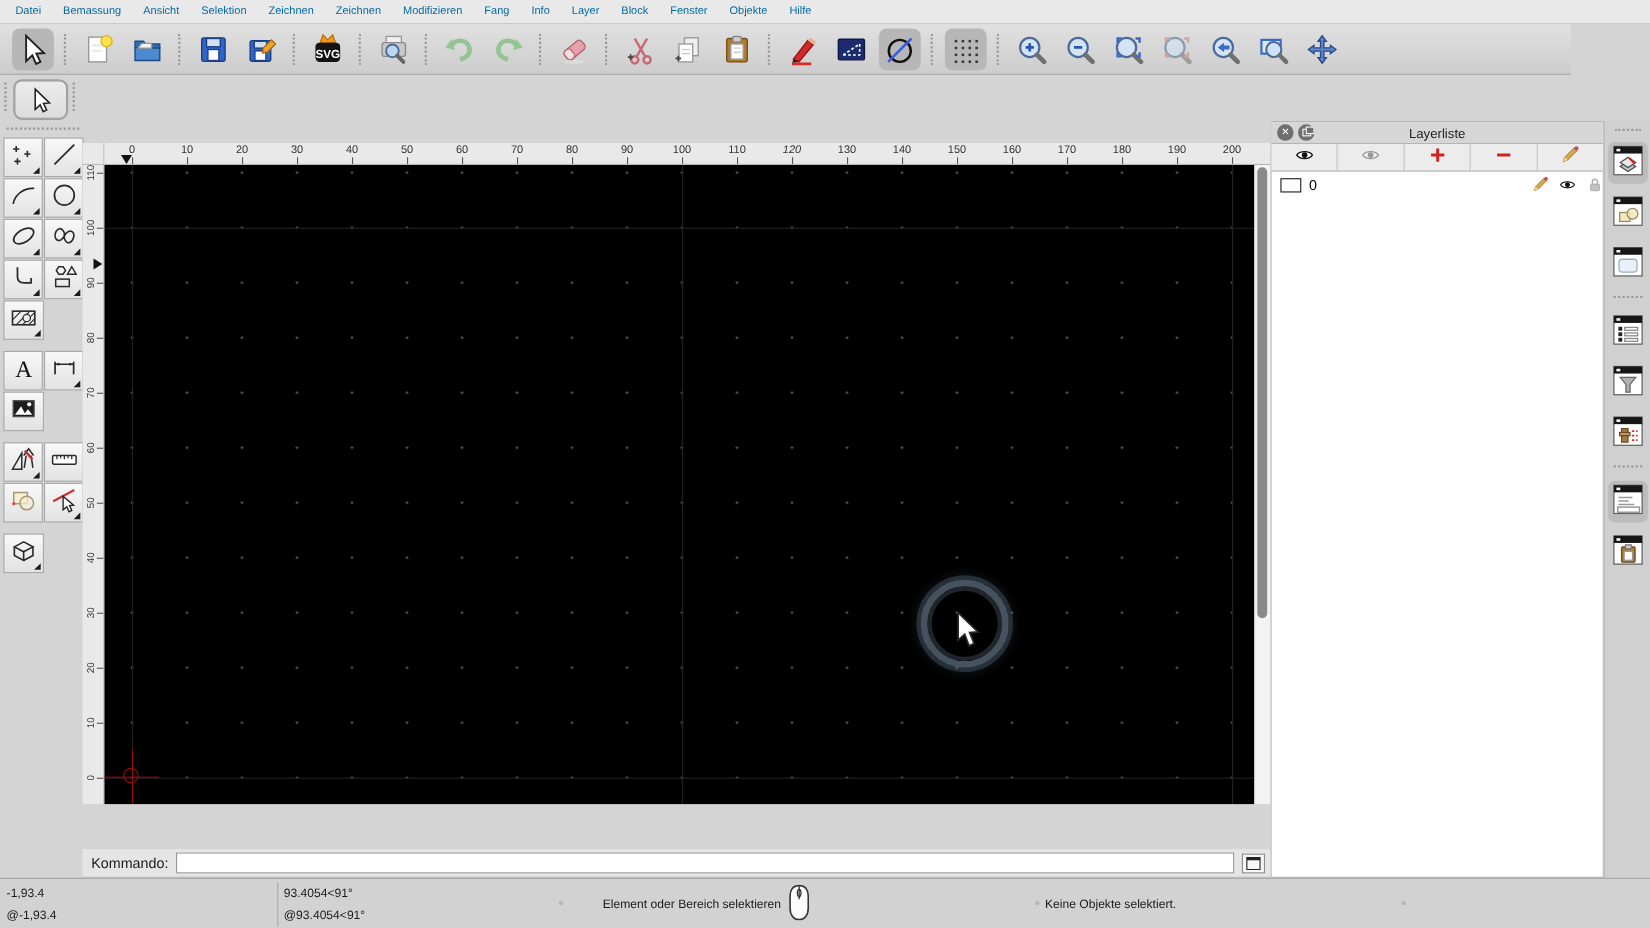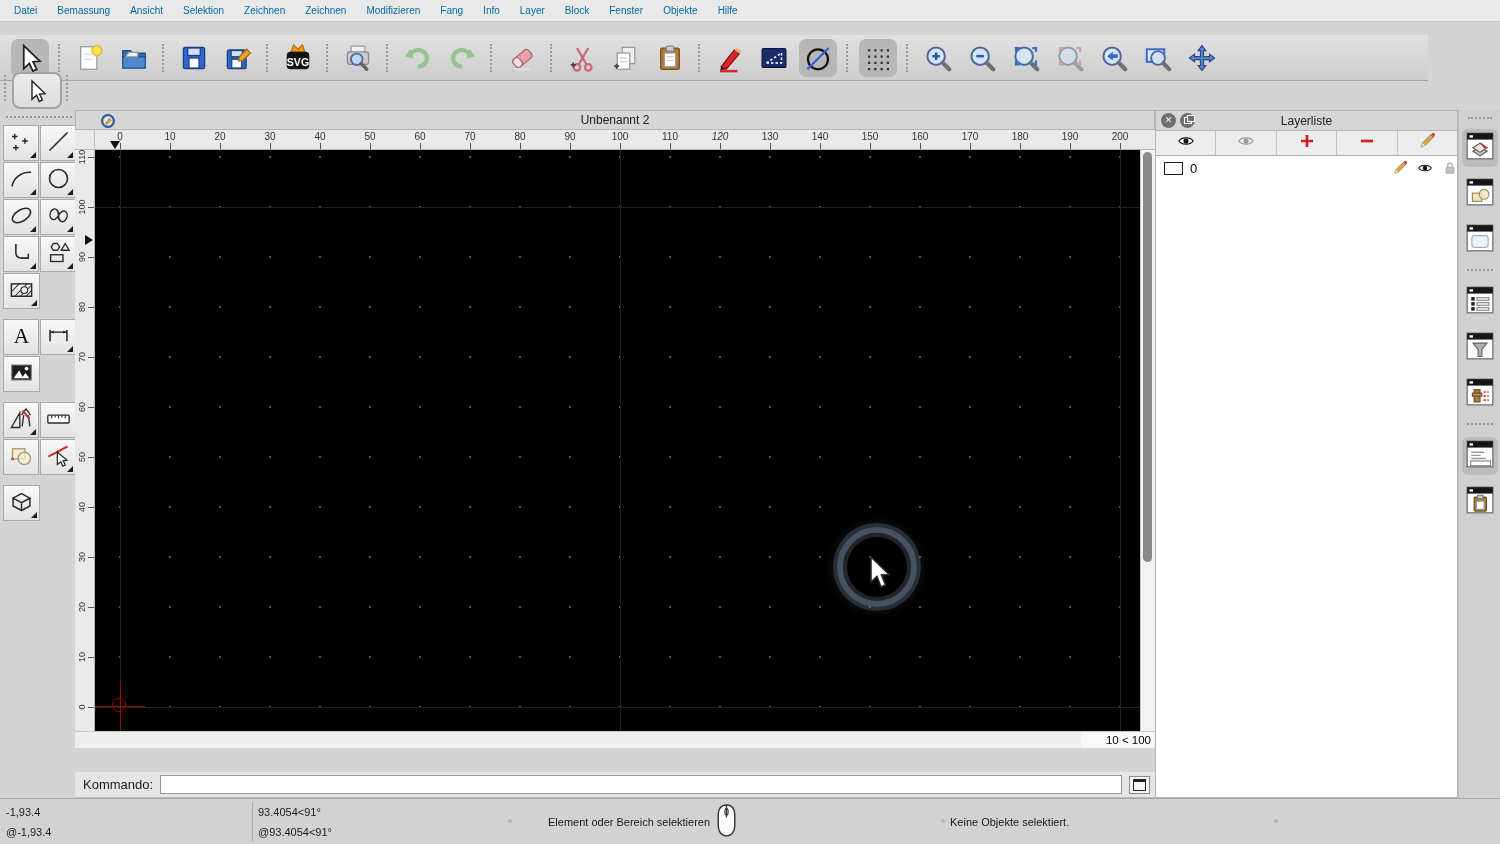--- a/index.html
+++ b/index.html
@@ -10,7 +10,7 @@
            border-bottom:1px solid #c6c6c6;display:flex;align-items:center;padding-left:4px;box-sizing:border-box}
   .menu-item{font-size:10px;padding:0 10px;color:#0369a1;cursor:default;white-space:nowrap}
   
-  .toolbar{position:absolute;left:0;top:35px;width:1428px;height:46px;
+  .toolbar{position:absolute;left:0;top:22px;width:1428px;height:46px;
            background:linear-gradient(#e0e0e0,#cdcdcd);border-bottom:1px solid #a6a6a6;
            display:flex;align-items:center;padding-left:8px;box-sizing:border-box}
   .tbtn{width:38px;height:38px;border-radius:7px;display:flex;align-items:center;justify-content:center;margin:0 3px;flex:none}

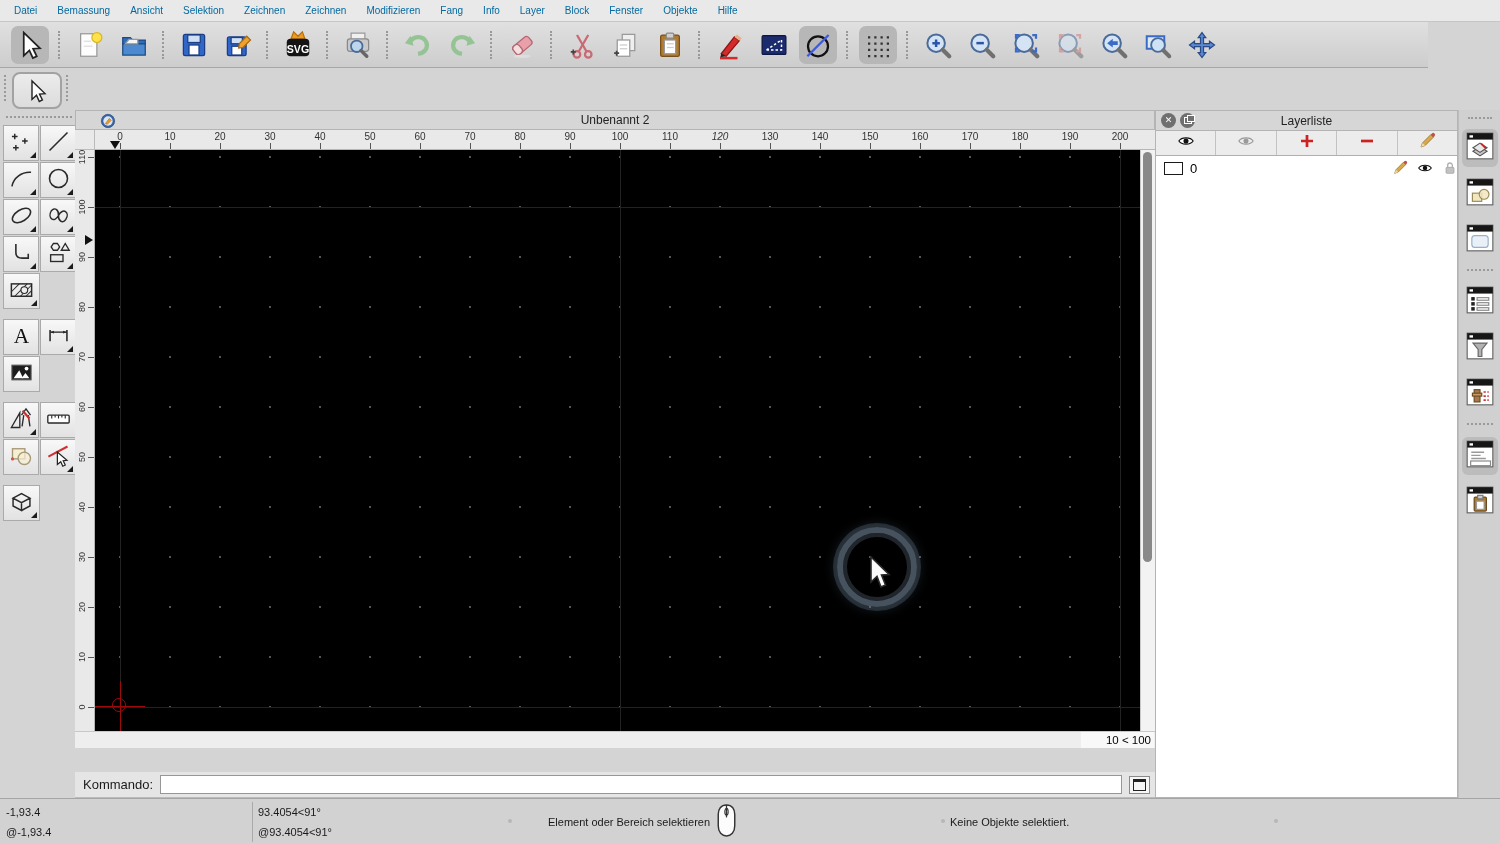--- a/index.html
+++ b/index.html
@@ -514,14 +514,6 @@
   </div>
 
 <div class="dwin">
-  <div class="dtitle">
-    <span class="appicon" id="appicon"><svg viewBox="0 0 24 24" xmlns="http://www.w3.org/2000/svg">
-          <circle cx="12" cy="12" r="10" fill="#3a66a8" stroke="#274a7e"></circle>
-          <circle cx="12" cy="12" r="7" fill="#dde7f2"></circle>
-          <path d="M8 16 L14 8 L17 11 L11 17 Z" fill="#e89a30" stroke="#a86a10" stroke-width=".8"></path>
-        </svg></span>
-    <span>Unbenannt 2</span>
-  </div>
   <div class="corner"></div>
   <div class="hruler" id="hruler">
     <span class="hmark"></span>

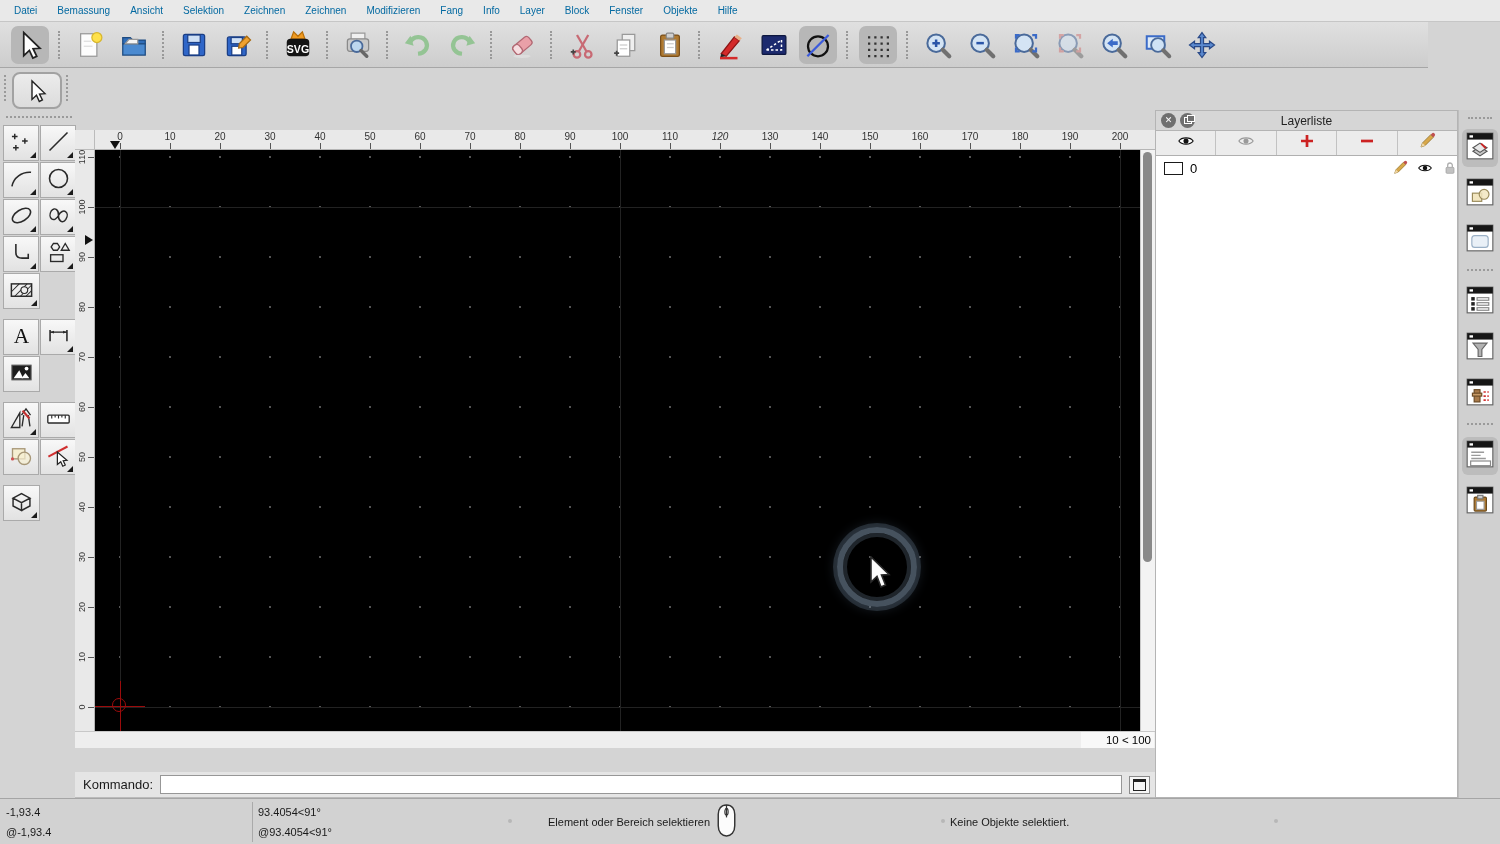--- a/index.html
+++ b/index.html
@@ -604,9 +604,6 @@
   <div class="vsb">
       <div class="thumb"></div>
     </div>
-  <div class="hsb">
-    <div class="ginfo">10 &lt; 100</div>
-  </div>
   <div class="cmdrow">
     <span>Kommando:</span>
     <input class="cmdinput" value="" style="">

